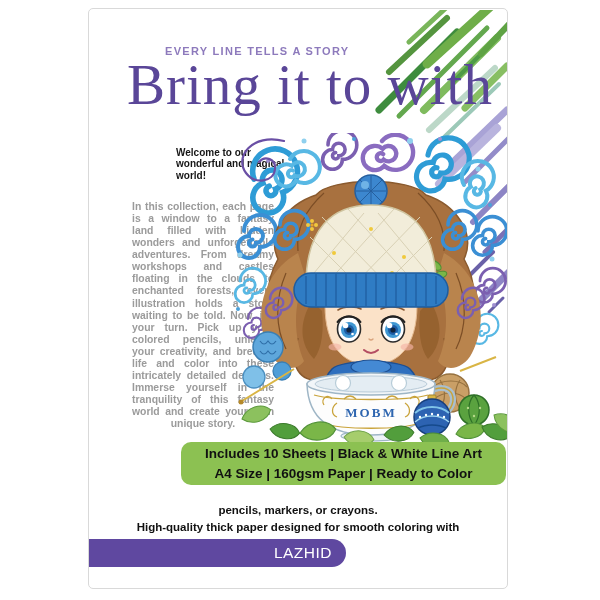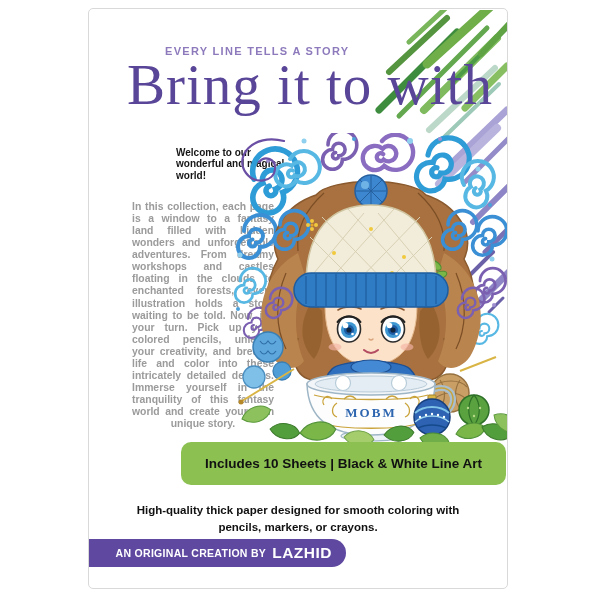--- a/index.html
+++ b/index.html
@@ -310,6 +310,7 @@
 
     <div class="feature-banner">
       <div class="line">Includes 10 Sheets | Black &amp; White Line Art</div>
+      <div class="line">A4 Size | 160gsm Paper | Ready to Color</div>
     </div>
 
     <div class="paper-note">

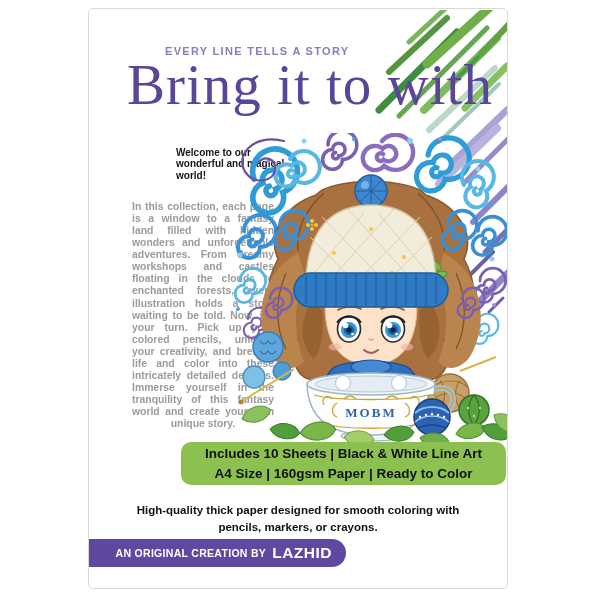--- a/index.html
+++ b/index.html
@@ -314,8 +314,8 @@
     </div>
 
     <div class="paper-note">
+      <div>pencils, markers, or crayons.</div>
       <div>High-quality thick paper designed for smooth coloring with</div>
-      <div>pencils, markers, or crayons.</div>
     </div>
 
     <div class="credit-banner">

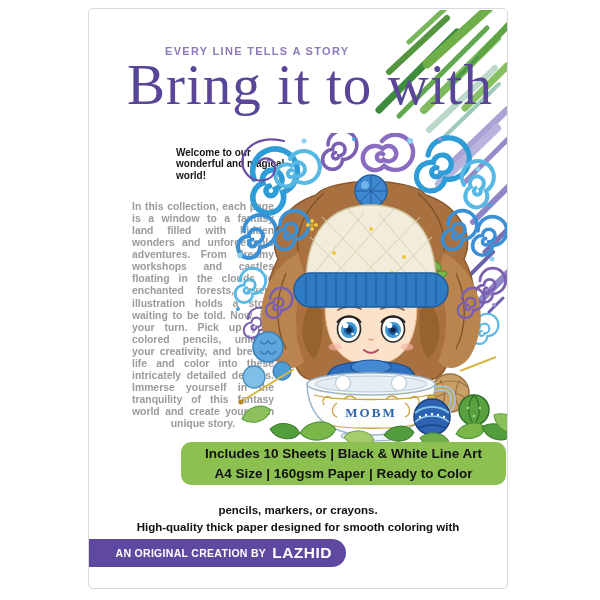--- a/index.html
+++ b/index.html
@@ -319,7 +319,6 @@
     </div>
 
     <div class="credit-banner">
-      <span class="credit-prefix">AN ORIGINAL CREATION BY</span>
       <span class="credit-brand">LAZHID</span>
     </div>
 

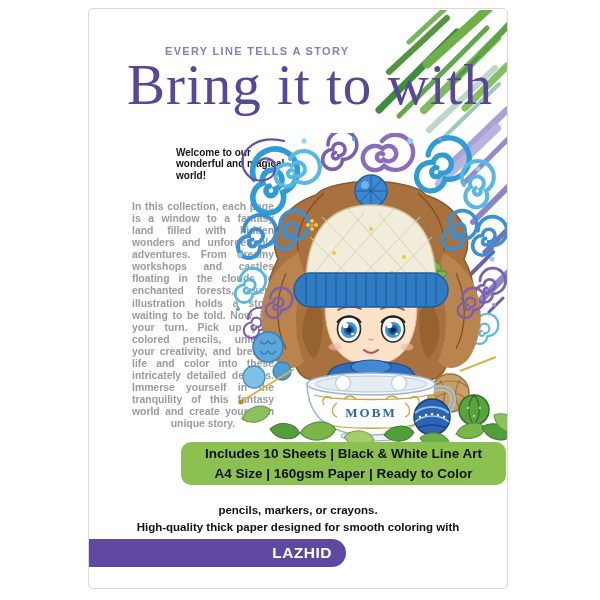--- a/index.html
+++ b/index.html
@@ -28,7 +28,7 @@
     background:var(--banner_purple,#5f48a0);border-radius:0 14px 14px 0;display:flex;
     align-items:center;justify-content:flex-end;padding-right:14px;box-sizing:border-box;gap:6px;}
   .credit-prefix{color:#fff;font-size:10.5px;font-weight:700;letter-spacing:.3px;}
-  .credit-brand{color:#fff;font-size:15.5px;font-weight:700;letter-spacing:.5px;}
+  .credit-brand{color:#fff;font-size:15.5px;font-weight:400;letter-spacing:.5px;}
 </style>
 </head>
 <body>

